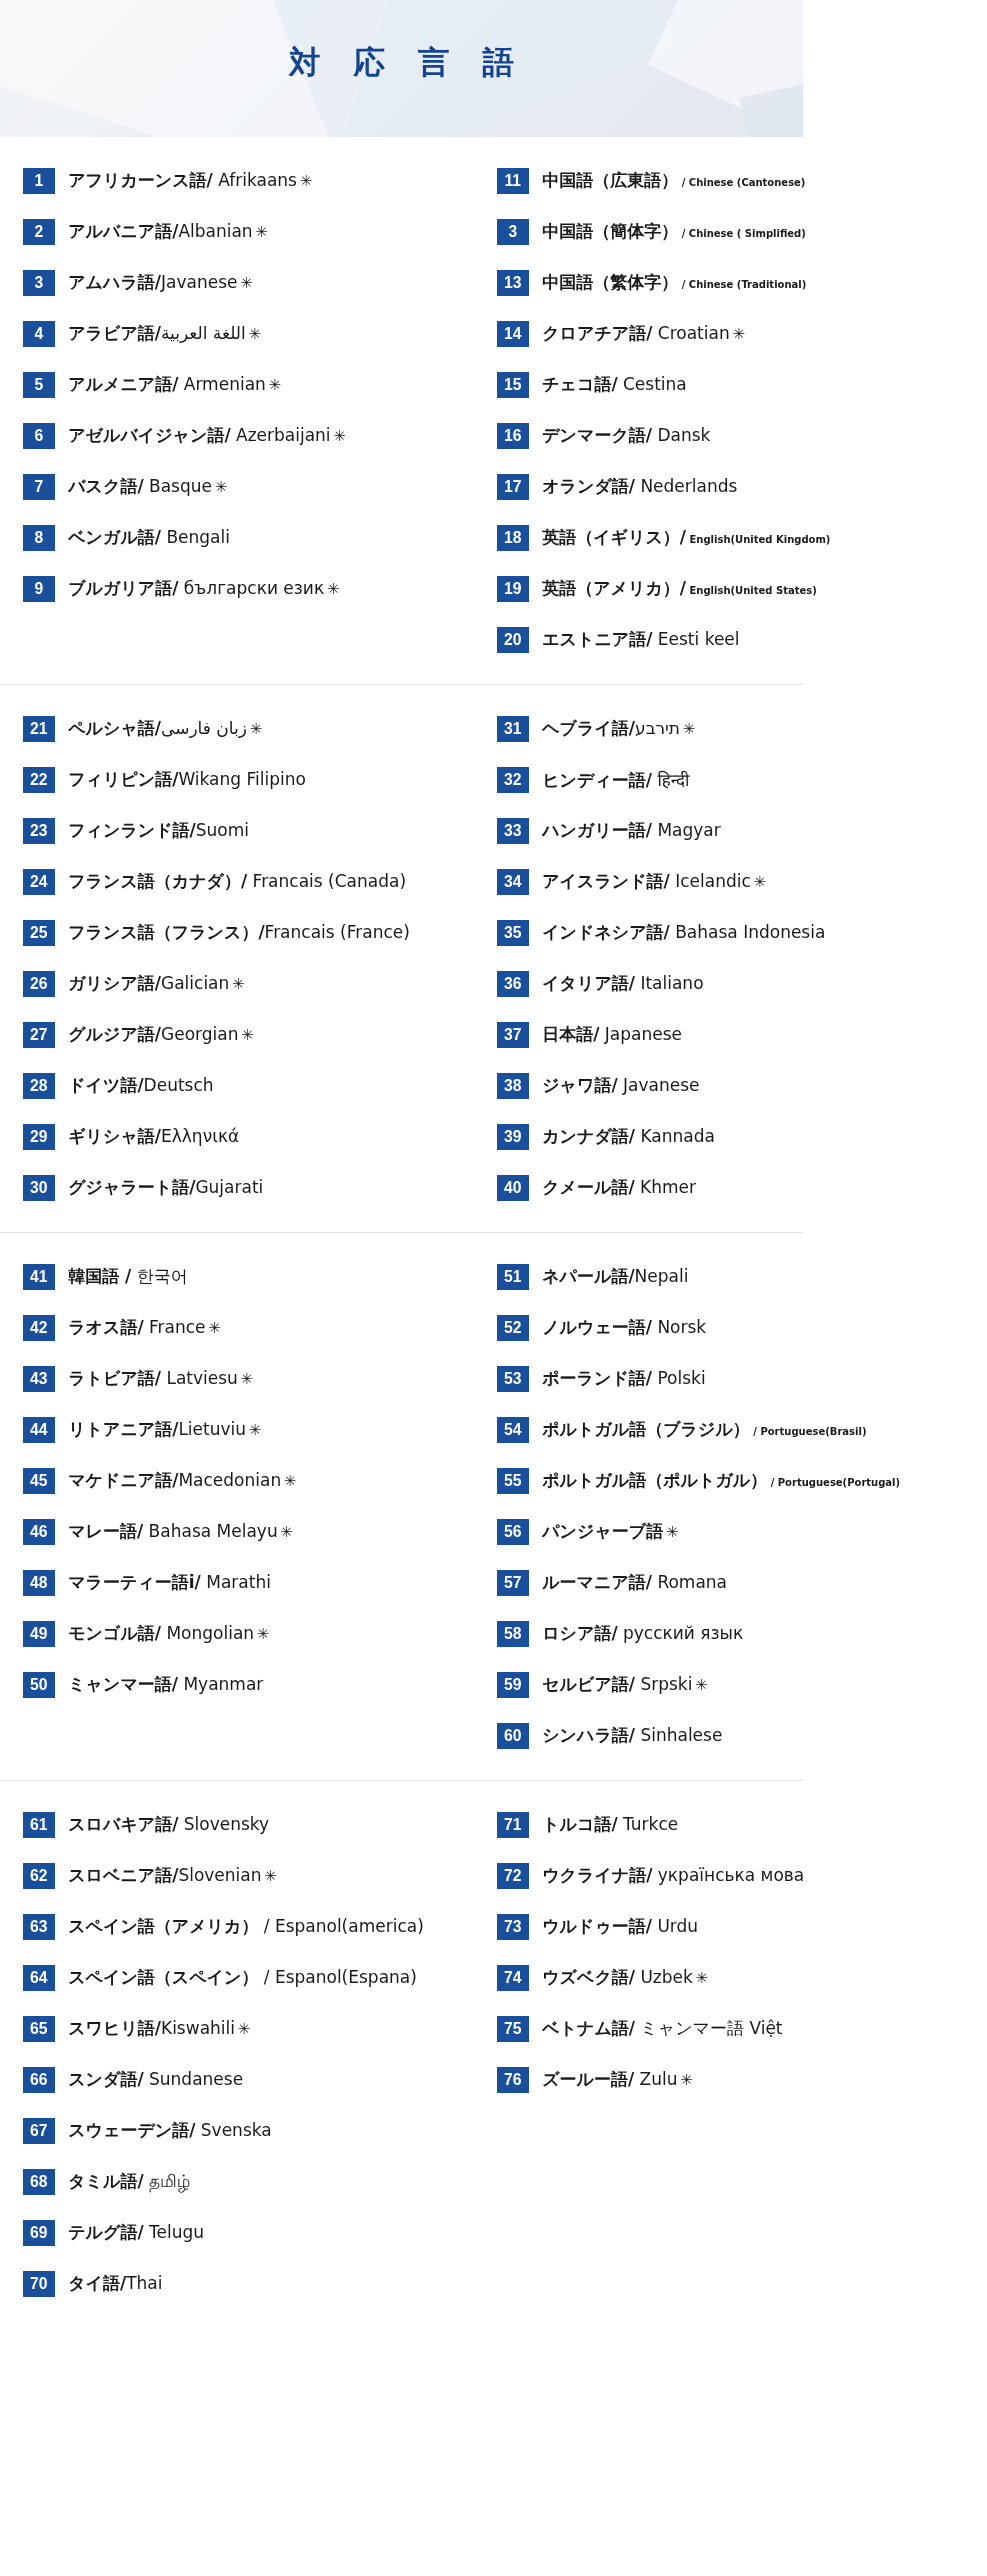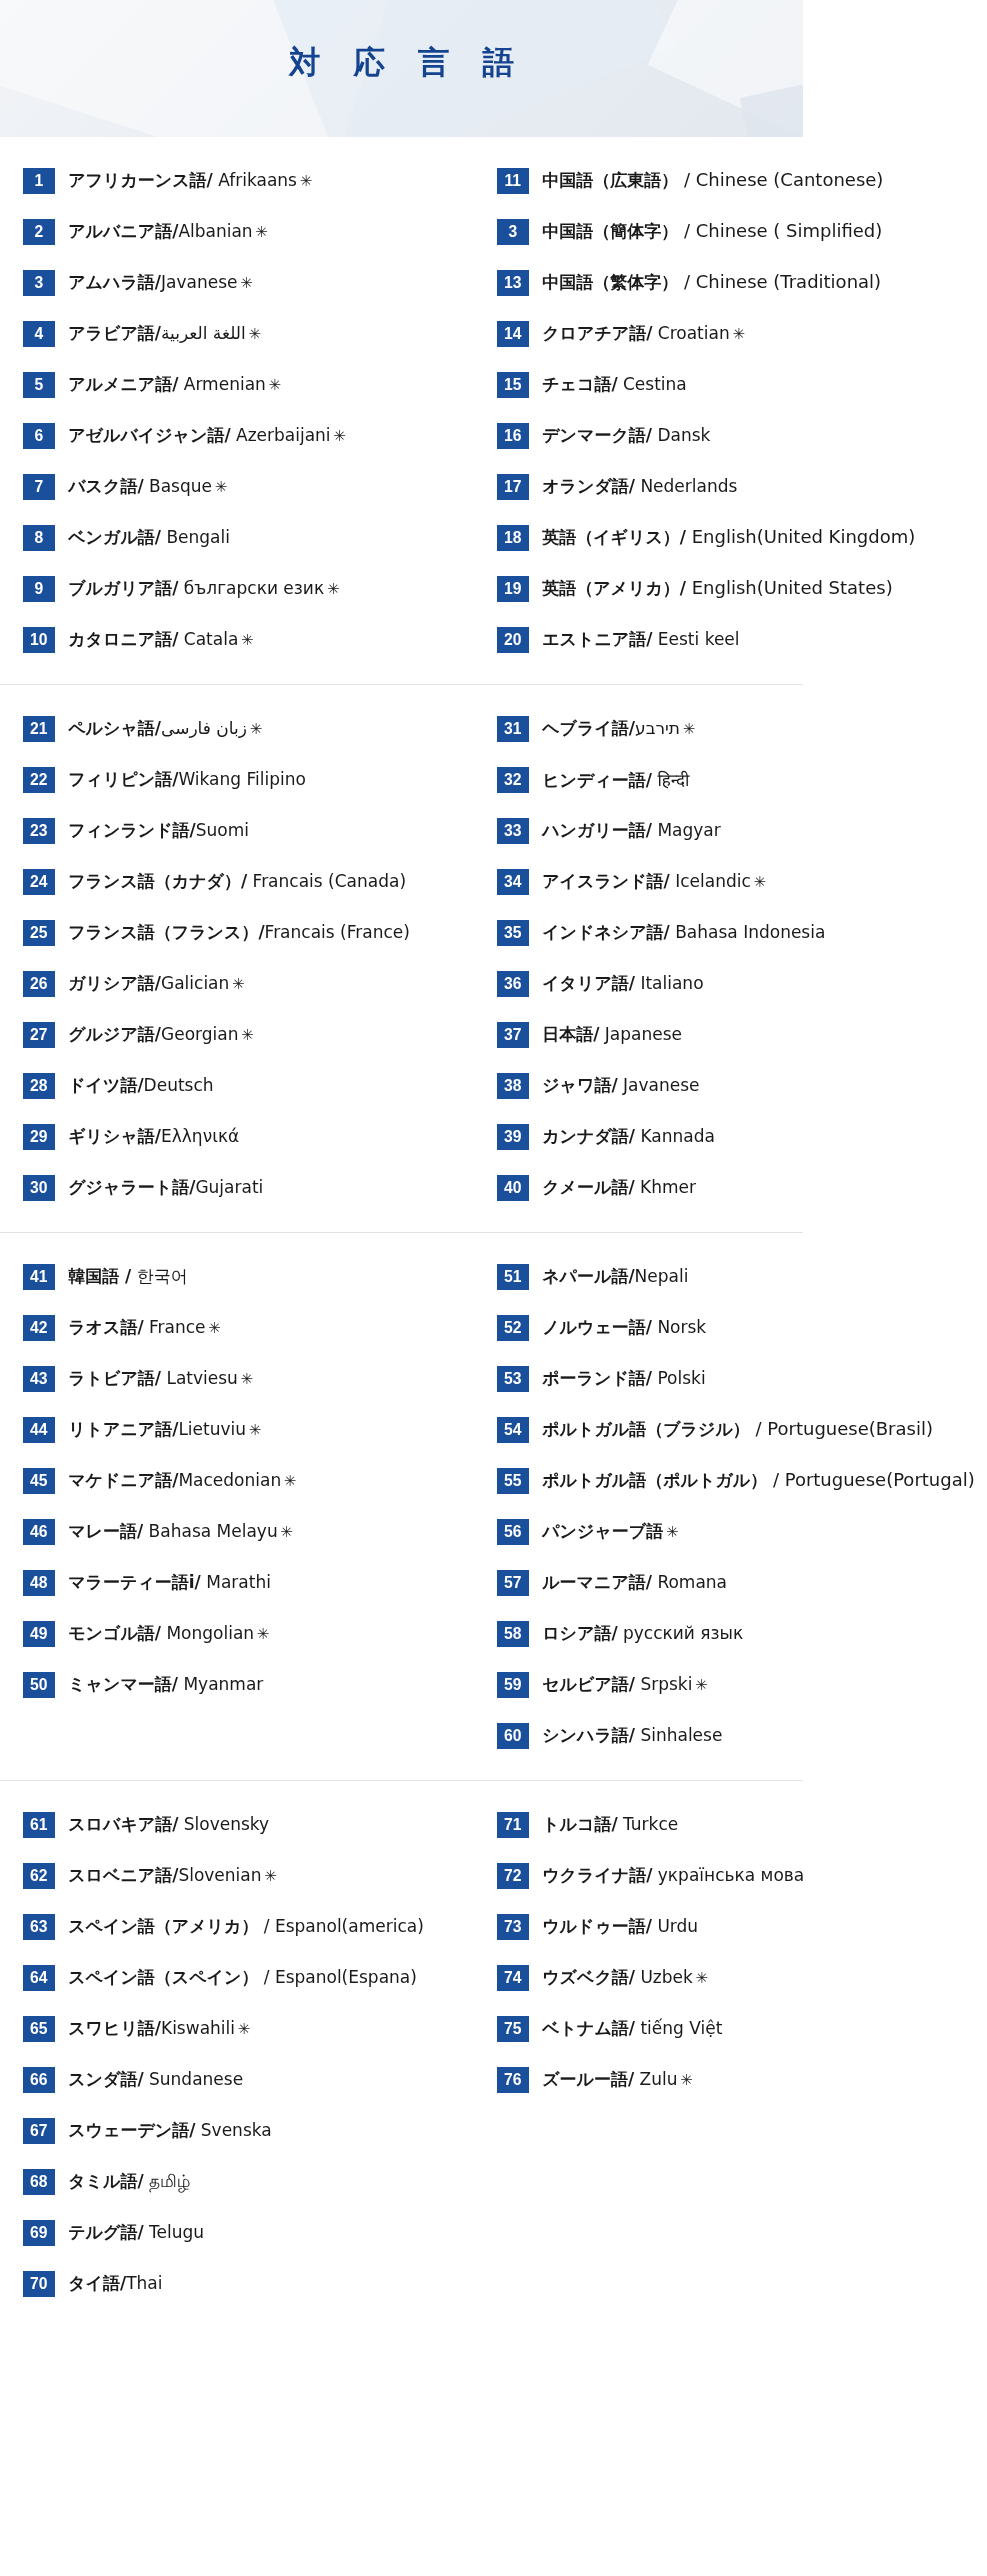--- a/index.html
+++ b/index.html
@@ -90,7 +90,7 @@
   }
   .label .jp { font-weight: bold; }
   .label .lat { font-weight: normal; }
-  .label .small { font-size: 18px; }
+  .label .small { font-size: 10px; font-weight: bold; }
   .label .star {
     color: #1a1a1a;
     font-size: 15px;

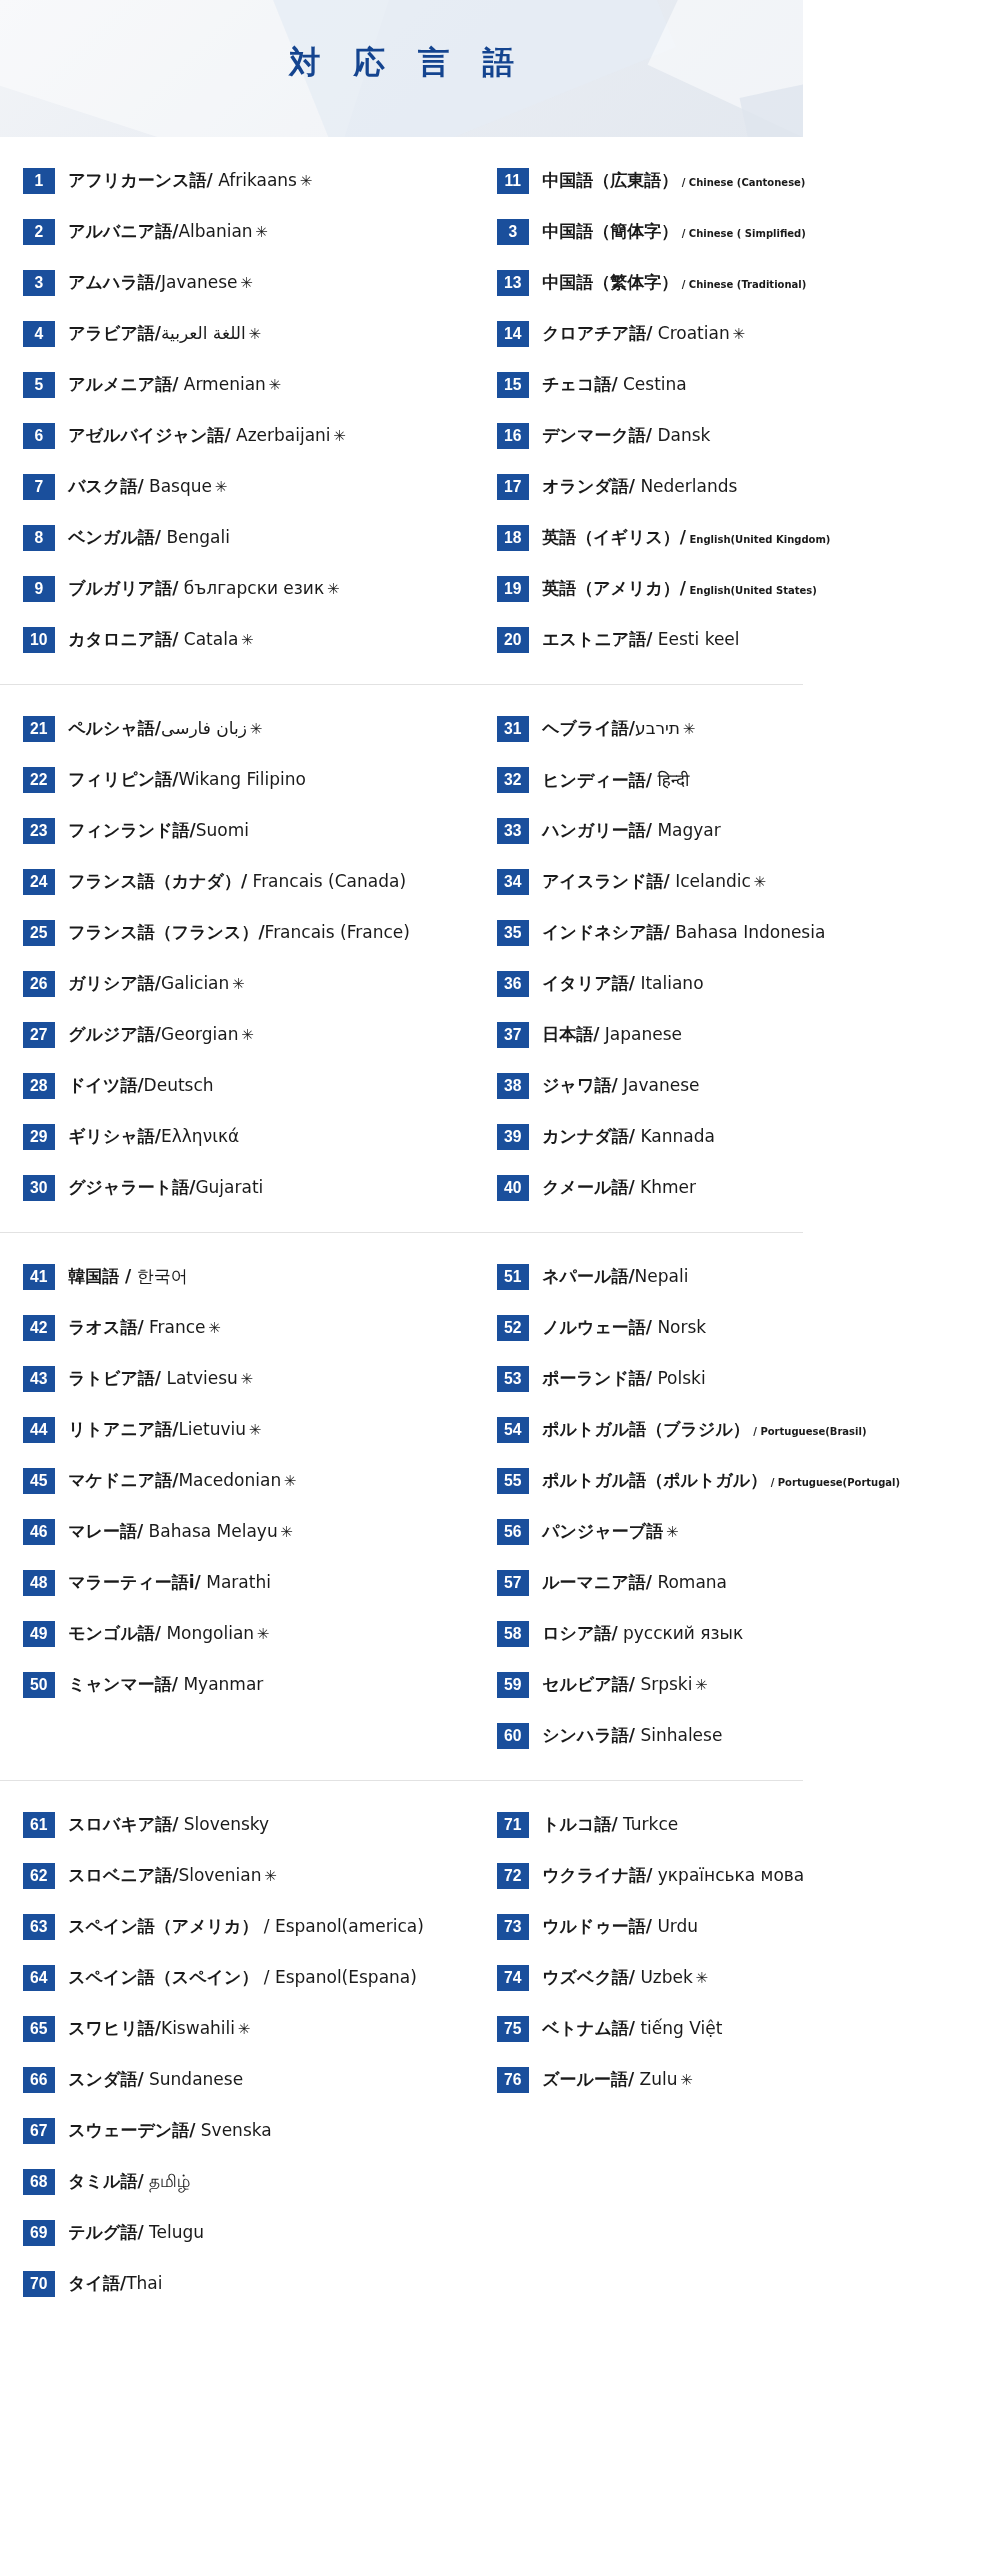--- a/index.html
+++ b/index.html
@@ -151,10 +151,6 @@
               <div class="num">9</div>
               <div class="label"><span class="jp">ブルガリア語/</span><span class="lat"> български език</span><span class="star">✳</span></div>
             </div>
-            <div class="row">
-              <div class="num">10</div>
-              <div class="label"><span class="jp">カタロニア語/</span><span class="lat"> Catala</span><span class="star">✳</span></div>
-            </div>
           </div>
           <div class="col right">
             <div class="row">

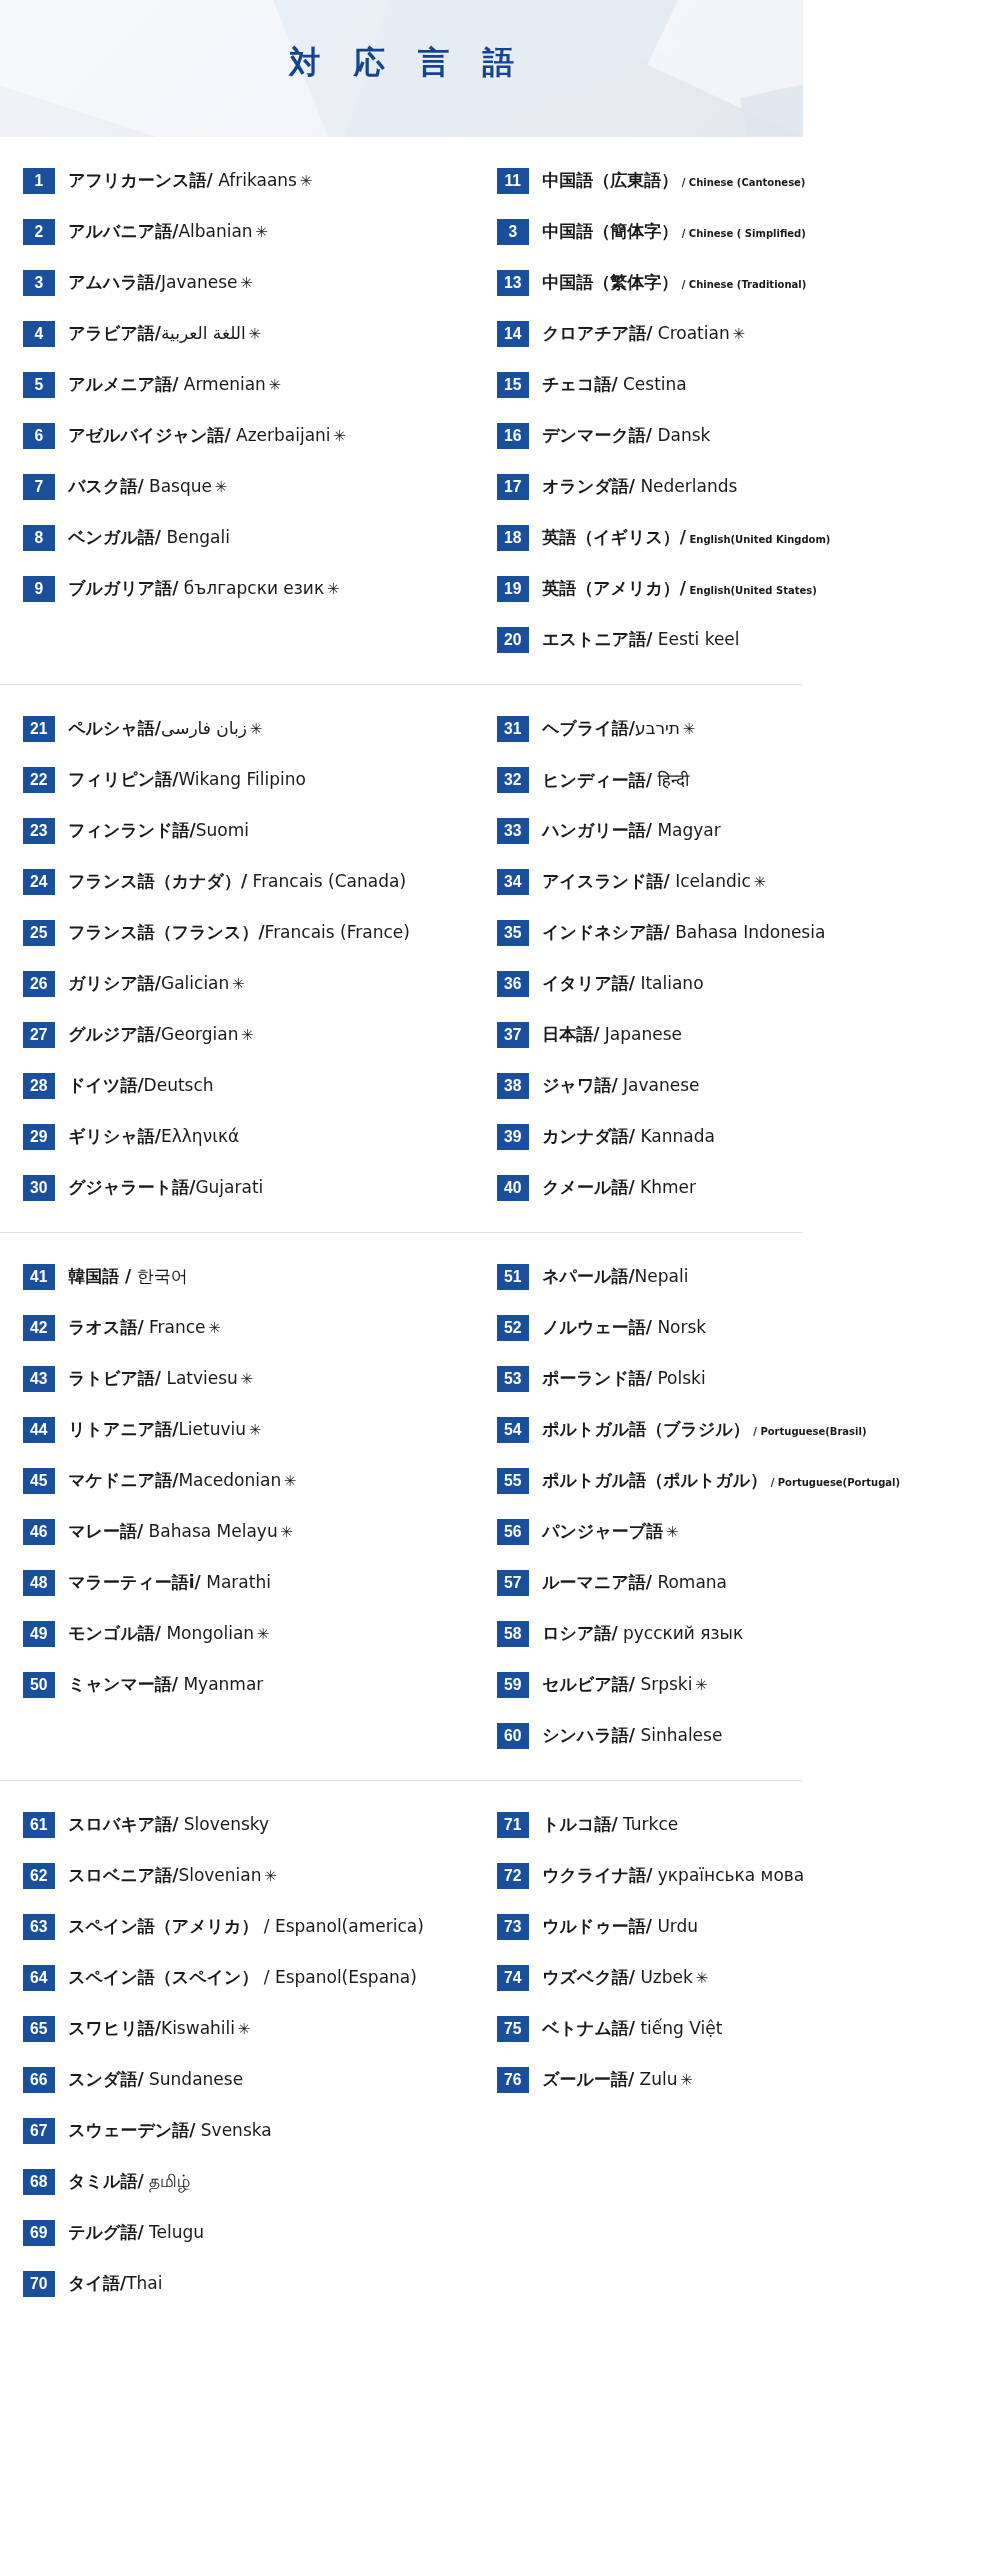--- a/index.html
+++ b/index.html
@@ -431,7 +431,7 @@
             </div>
             <div class="row">
               <div class="num">75</div>
-              <div class="label"><span class="jp">ベトナム語/</span><span class="lat"> tiếng Việt</span></div>
+              <div class="label"><span class="jp">ベトナム語/</span><span class="lat"> ミャンマー語 Việt</span></div>
             </div>
             <div class="row">
               <div class="num">76</div>

